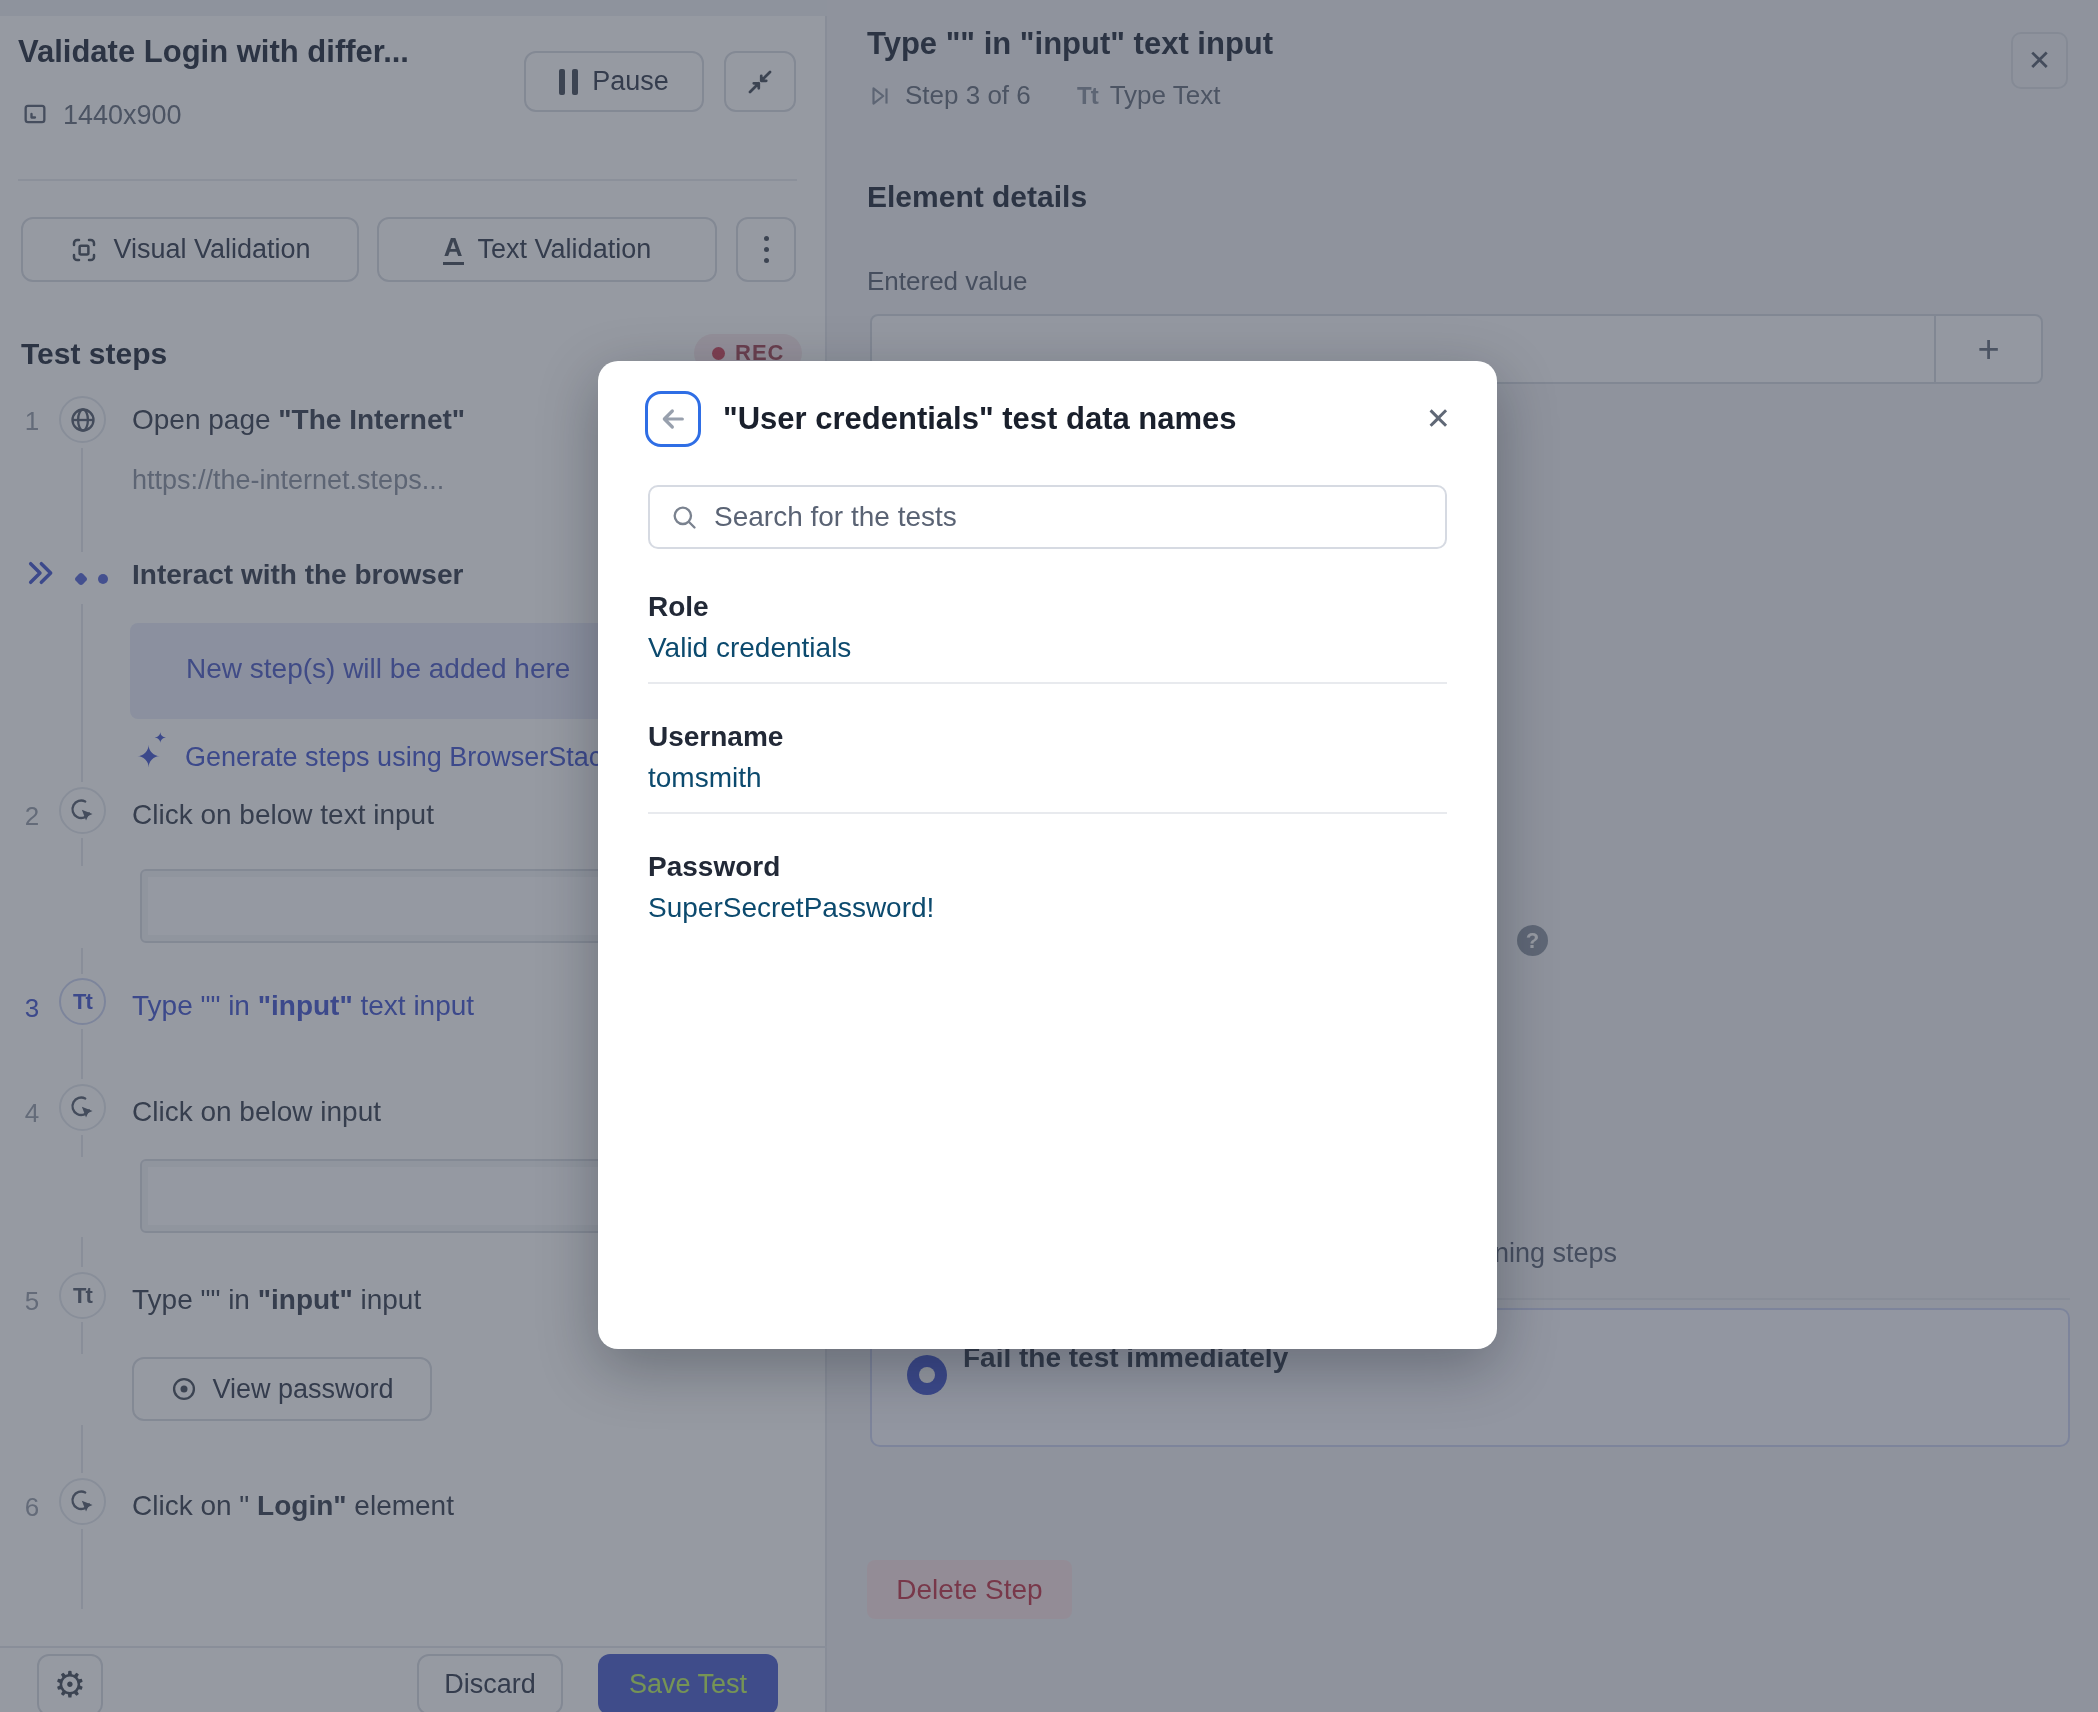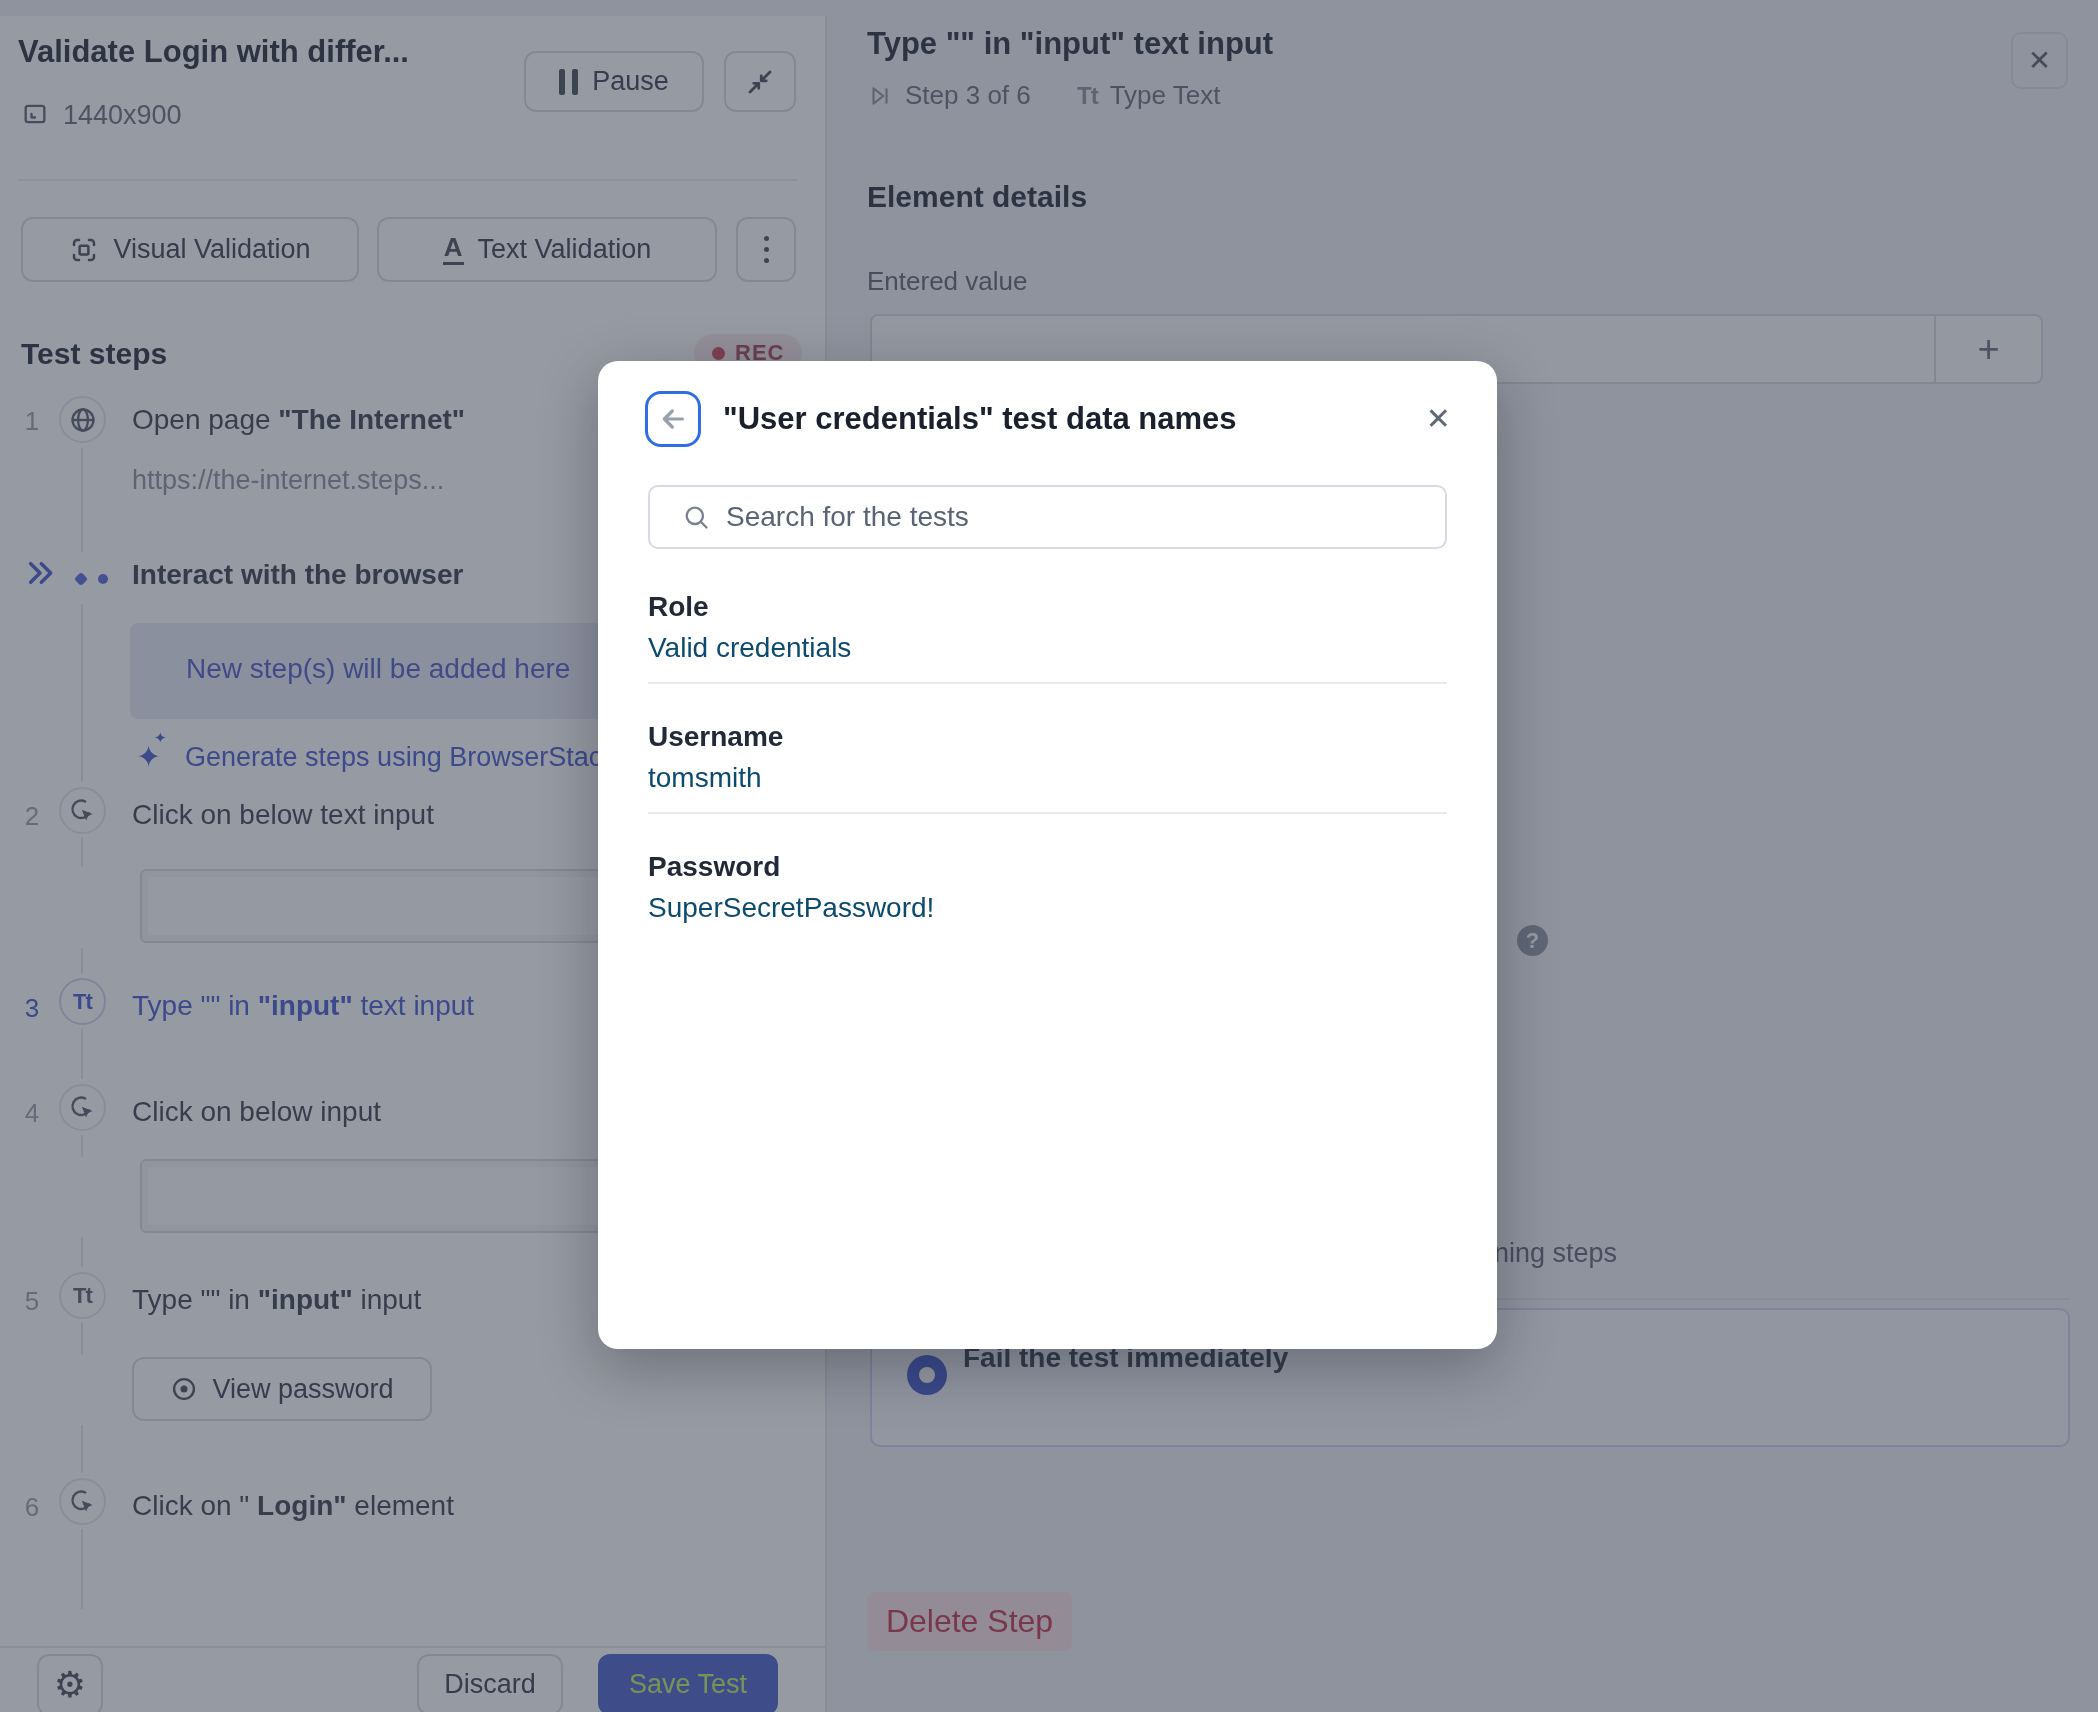--- a/index.html
+++ b/index.html
@@ -81,7 +81,7 @@
   .back-btn { width: 56px; height: 56px; border: 3px solid #2f6ee5; border-radius: 16px; background: #ffffff; display: flex; align-items: center; justify-content: center; color: #98a0ad; cursor: pointer; }
   .modal-title { margin-left: 22px; font-size: 31px; font-weight: 700; color: #1a202c; white-space: nowrap; }
   .modal-close { margin-left: auto; font-size: 30px; color: #606876; background: none; border: none; cursor: pointer; line-height: 1; }
-  .search-box { margin: 38px 50px 0; height: 64px; border: 2px solid #d6dae2; border-radius: 10px; display: flex; align-items: center; padding: 0 32px; gap: 16px; background: #ffffff; }
+  .search-box { margin: 38px 50px 0; height: 64px; border: 2px solid #d6dae2; border-radius: 10px; display: flex; align-items: center; padding: 0 20px; gap: 16px; background: #ffffff; }
   .search-box input { border: none; outline: none; flex: 1; font-size: 28px; color: #2a3342; font-family: "Liberation Sans", sans-serif; background: transparent; }
   .search-box input::placeholder { color: #5a6374; opacity: 1; }
   .td-list { margin: 42px 50px 0; }

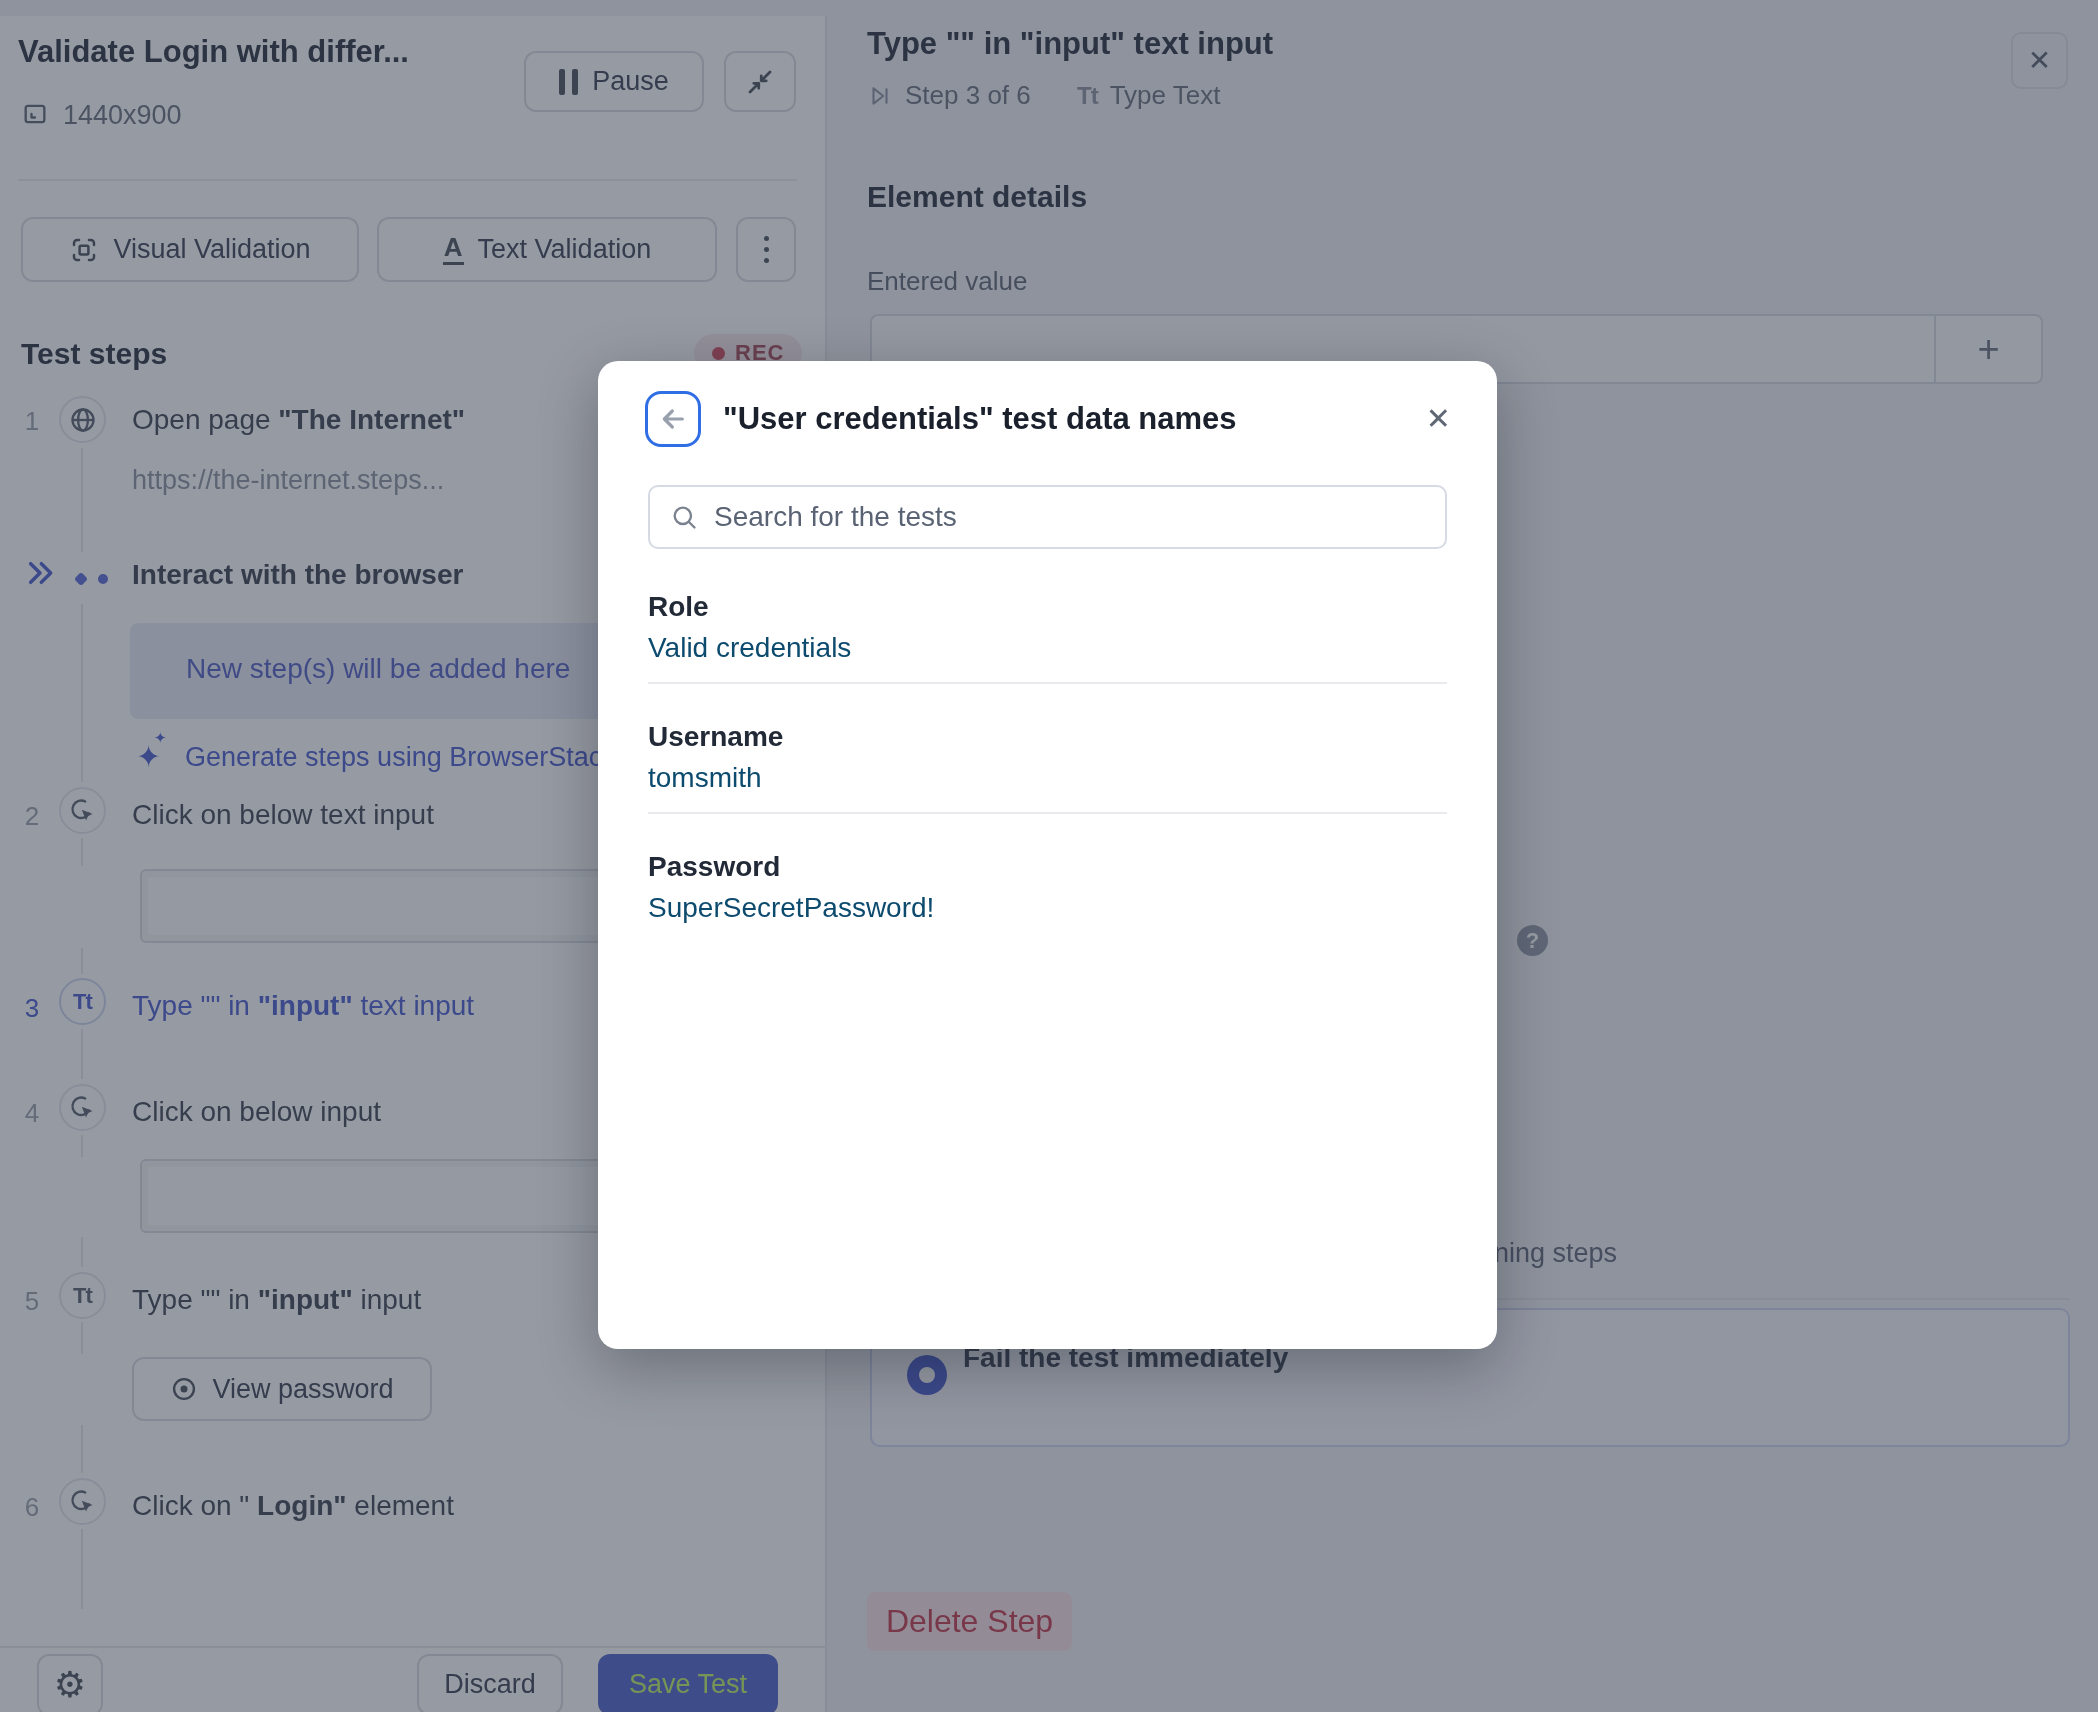--- a/index.html
+++ b/index.html
@@ -72,7 +72,7 @@
   .fail-title { position: absolute; left: 91px; top: 32px; font-size: 28px; font-weight: 600; color: #3a4252; white-space: nowrap; }
   .fail-desc { position: absolute; left: 91px; top: 72px; font-size: 27px; color: #4a5cd0; white-space: nowrap; }
 
-  .delete-btn { position: absolute; left: 40px; top: 1592px; width: 205px; height: 59px; background: #f9e3e7; border: none; border-radius: 8px; color: #c23a4e; font-size: 32px; font-weight: 500; display: flex; align-items: center; justify-content: center; cursor: pointer; }
+  .delete-btn { position: absolute; left: 40px; top: 1560px; width: 205px; height: 59px; background: #f9e3e7; border: none; border-radius: 8px; color: #c23a4e; font-size: 28px; font-weight: 500; display: flex; align-items: center; justify-content: center; cursor: pointer; }
 
   
   .dim-overlay { position: absolute; inset: 0; background: rgba(46, 53, 69, 0.5); z-index: 50; }

